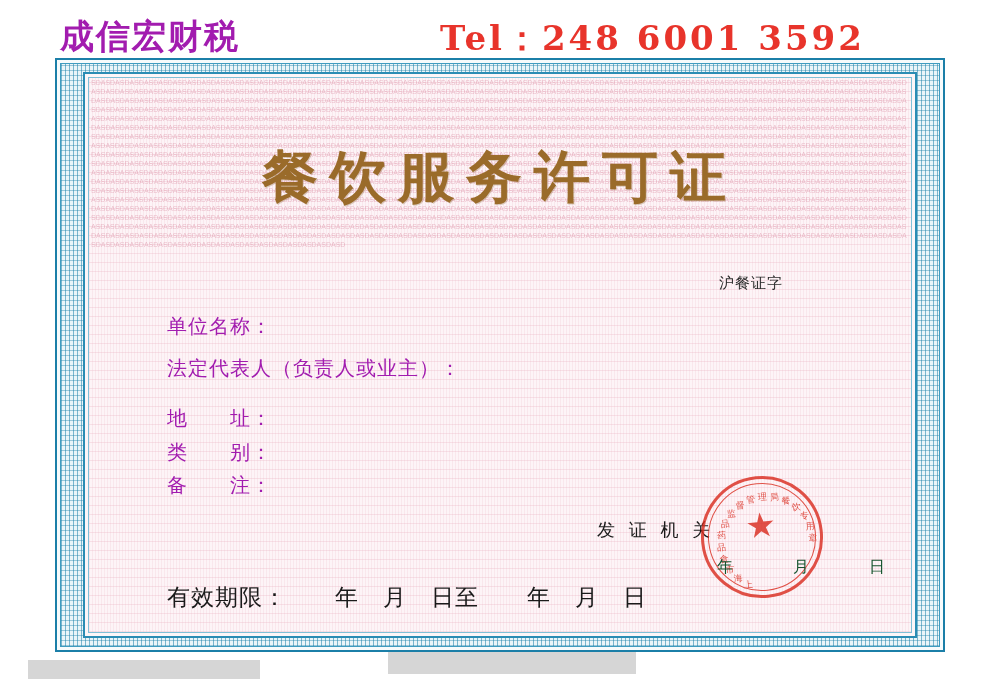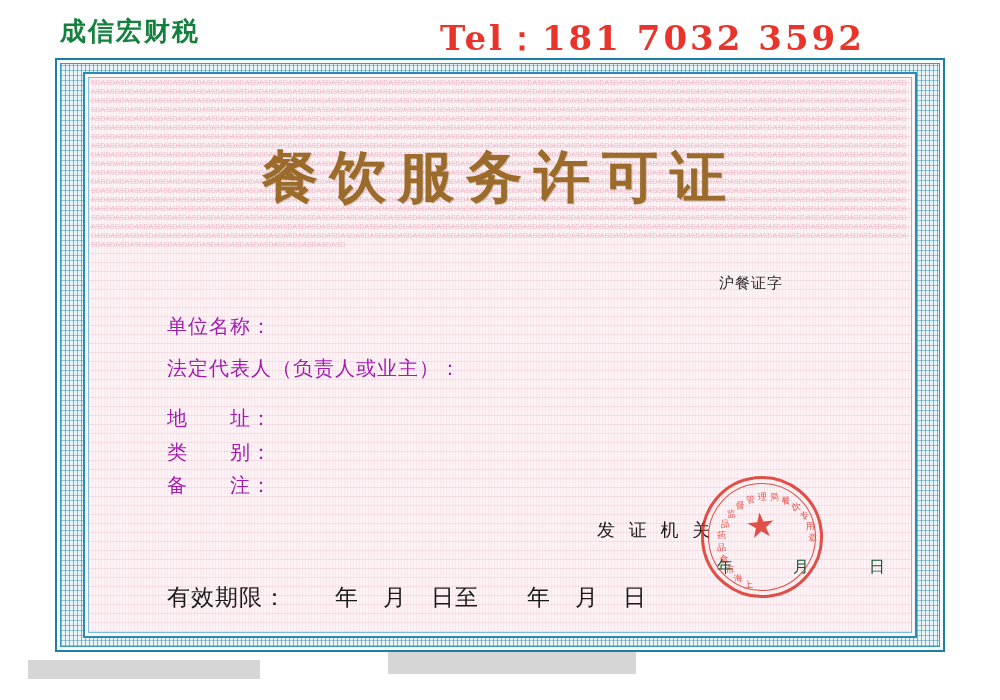--- a/index.html
+++ b/index.html
@@ -26,9 +26,9 @@
     position: absolute;
     left: 60px;
     top: 14px;
-    font-size: 26px;
+    font-size: 34px;
     font-weight: bold;
-    color: #15803d;
+    color: #a21caf;
     letter-spacing: 2px;
     font-family: "DejaVu Sans", sans-serif;
     white-space: nowrap;

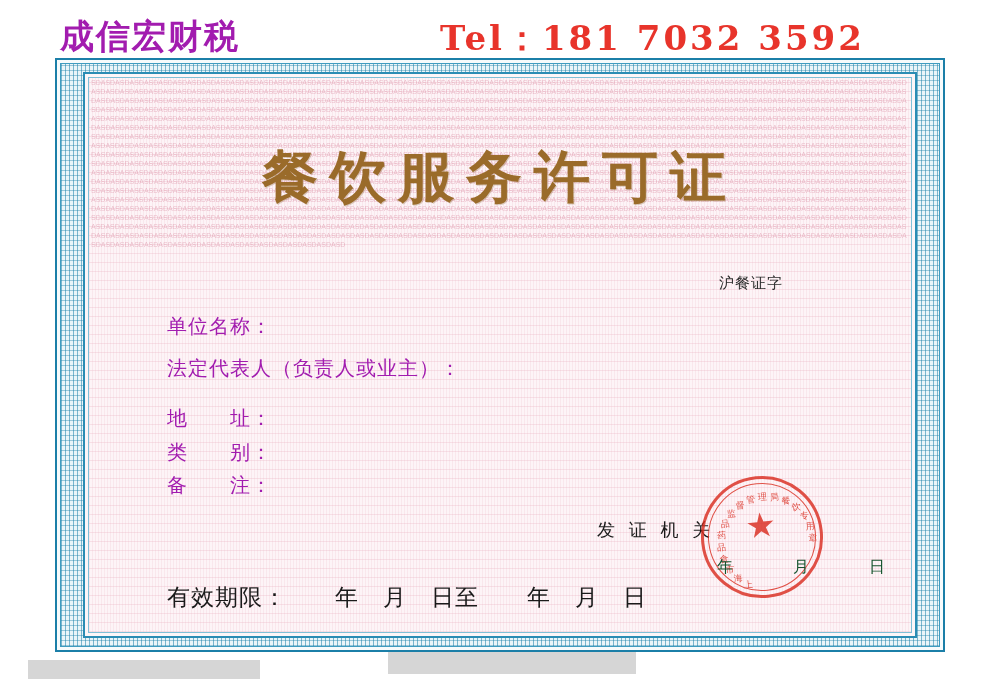--- a/index.html
+++ b/index.html
@@ -265,7 +265,7 @@
 <div id="page">
 
   <div class="wm-company">成信宏财税</div>
-  <div class="wm-tel">Tel：181 7032 3592</div>
+  <div class="wm-tel">Tel：248 6001 3592</div>
 
   <div class="cert">
     <div class="cert-band"></div>

